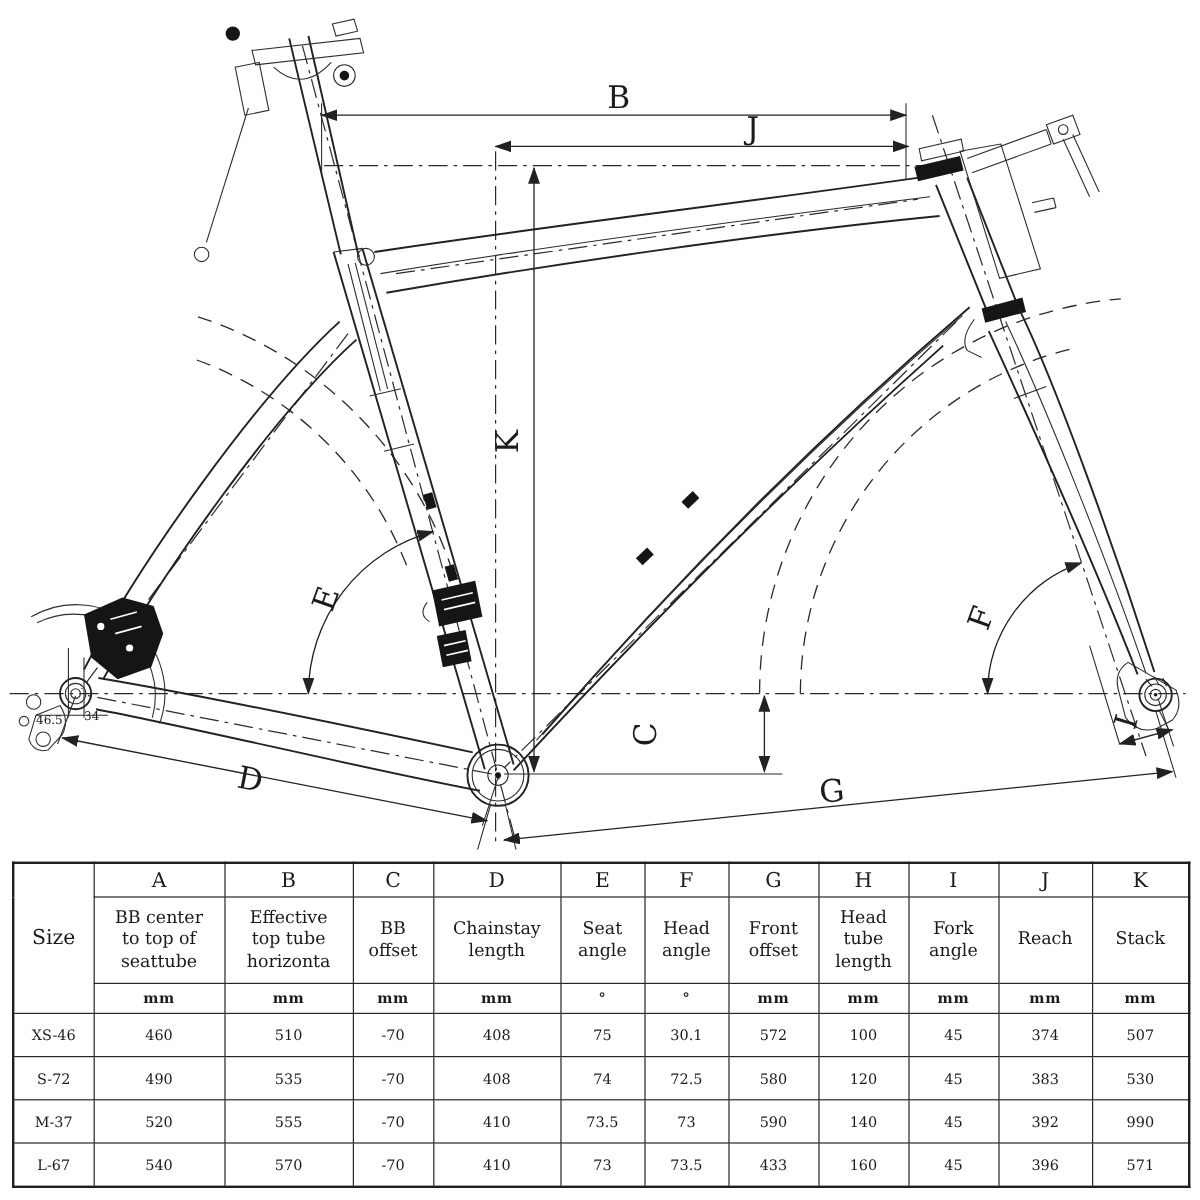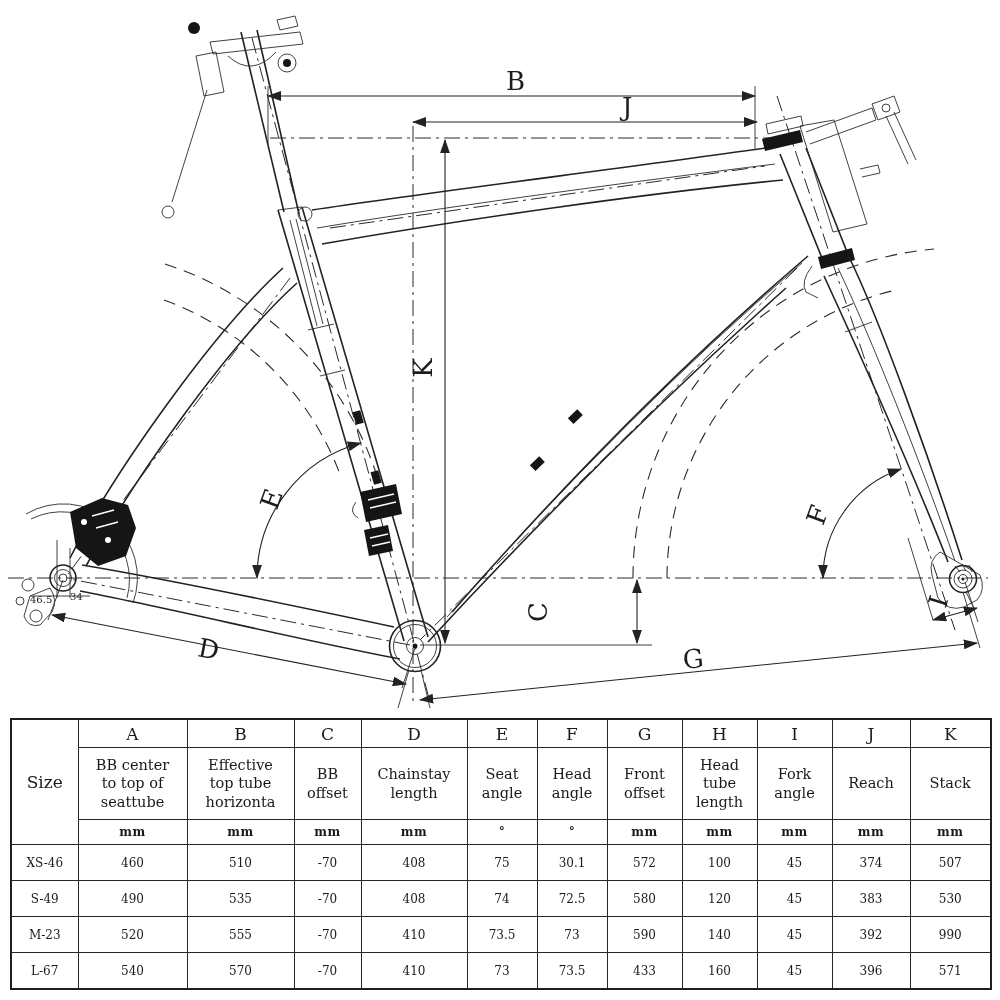--- a/index.html
+++ b/index.html
@@ -291,7 +291,7 @@
       <td>507</td>
     </tr>
     <tr class="r-data">
-      <td class="size-cell">S-49</td>
+      <td class="size-cell">S-72</td>
       <td>490</td>
       <td>535</td>
       <td>-70</td>

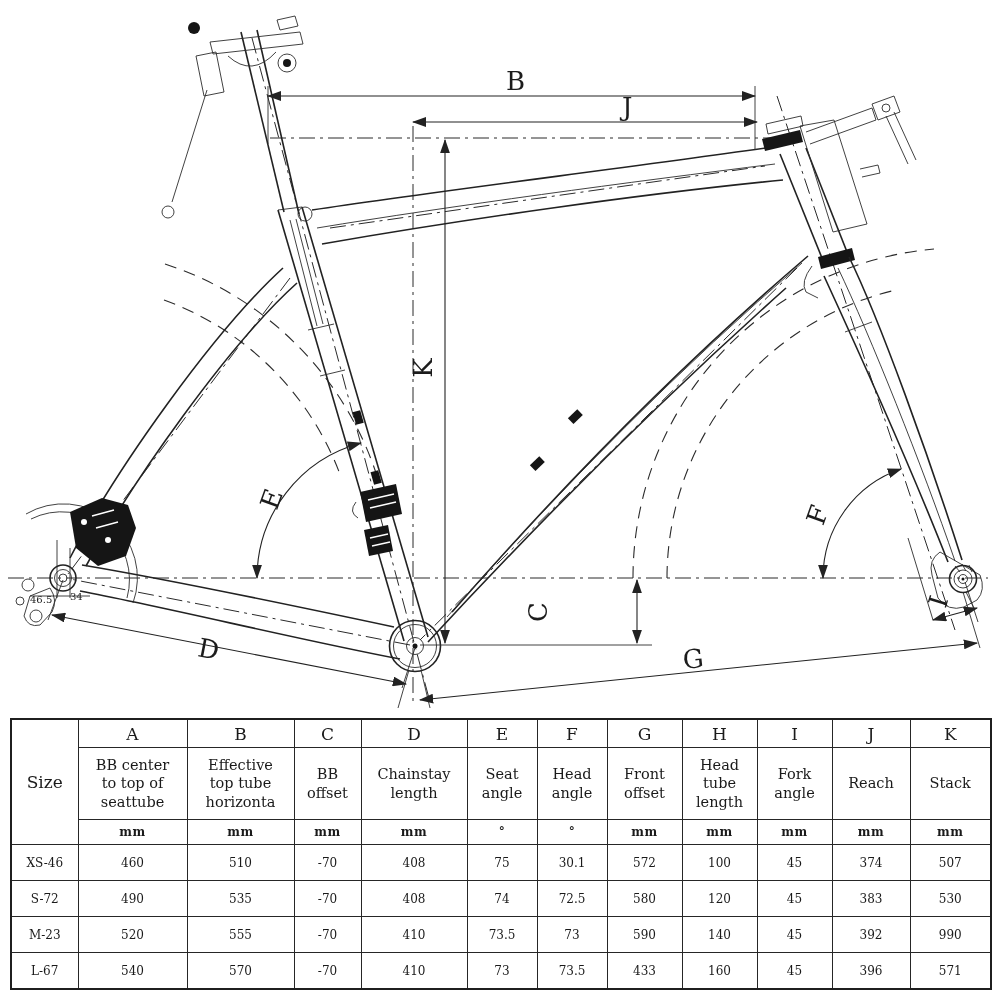--- a/index.html
+++ b/index.html
@@ -305,7 +305,7 @@
       <td>530</td>
     </tr>
     <tr class="r-data">
-      <td class="size-cell">M-23</td>
+      <td class="size-cell">M-37</td>
       <td>520</td>
       <td>555</td>
       <td>-70</td>

